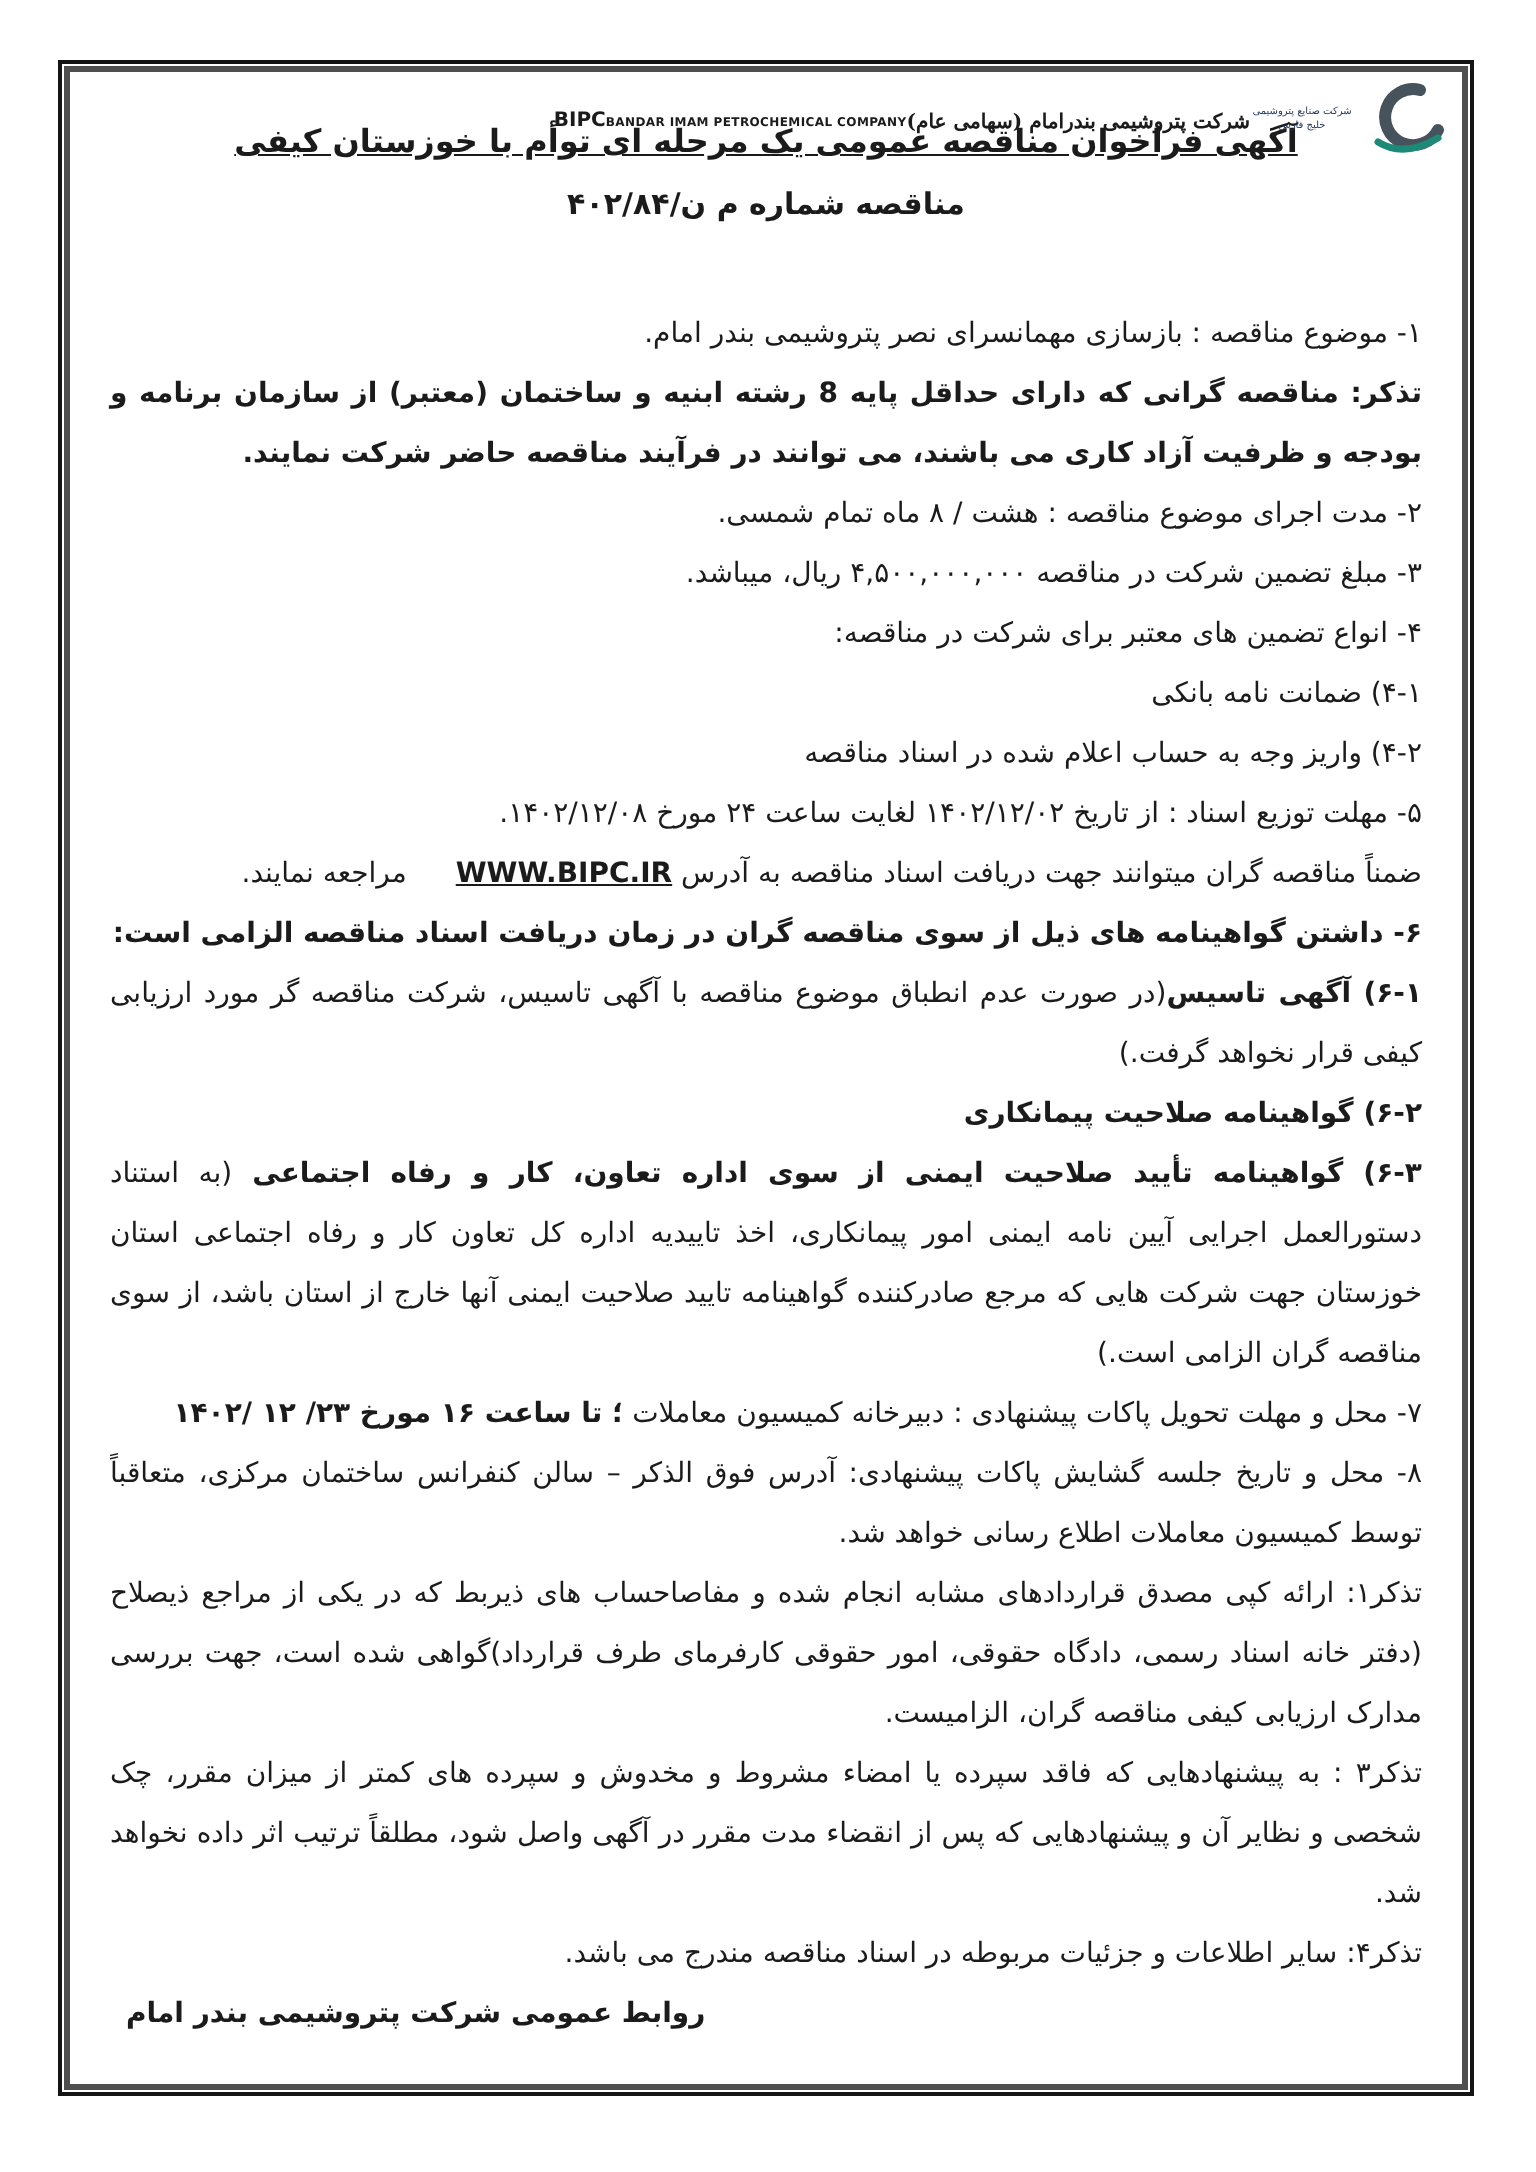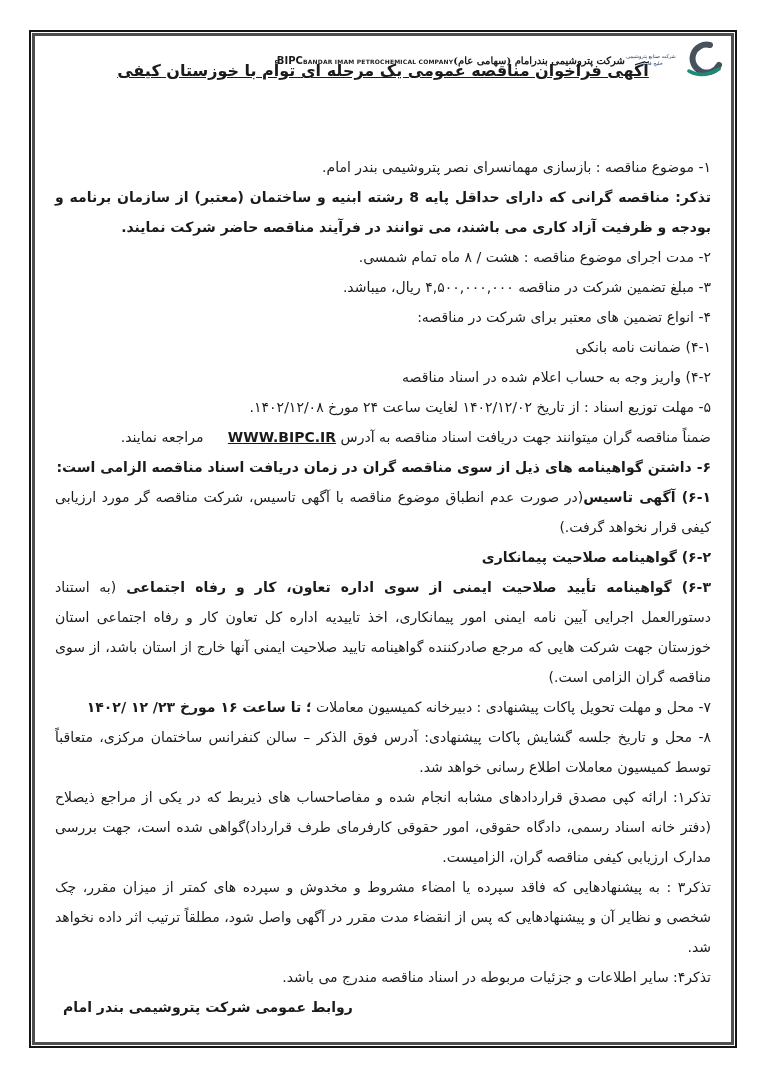--- a/index.html
+++ b/index.html
@@ -59,6 +59,7 @@
           <div class="logo-abbr">BIPC</div>
         </div>
         <div class="doc-title">آگهی فراخوان مناقصه عمومی یک مرحله ای توأم با خوزستان کیفی</div>
+        <div class="tender-no">مناقصه شماره م ن/۴۰۲/۸۴</div>
       </div>
 
       <div class="bodytext" id="doc-body">

